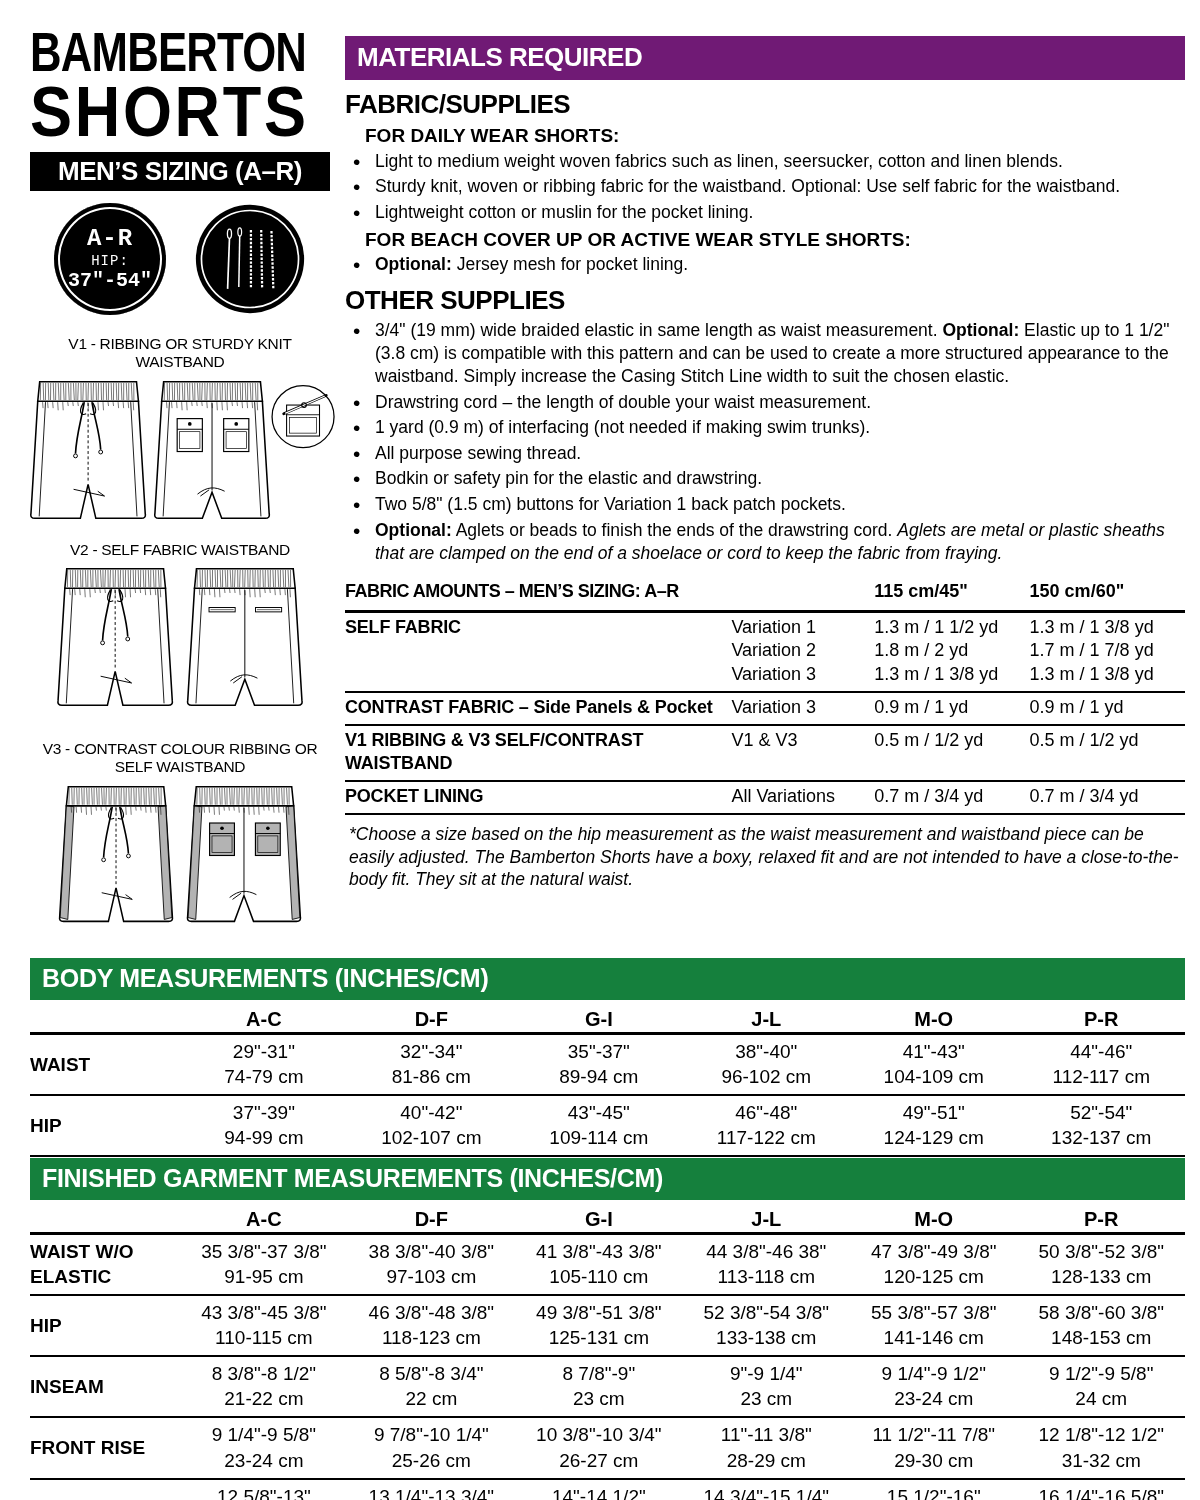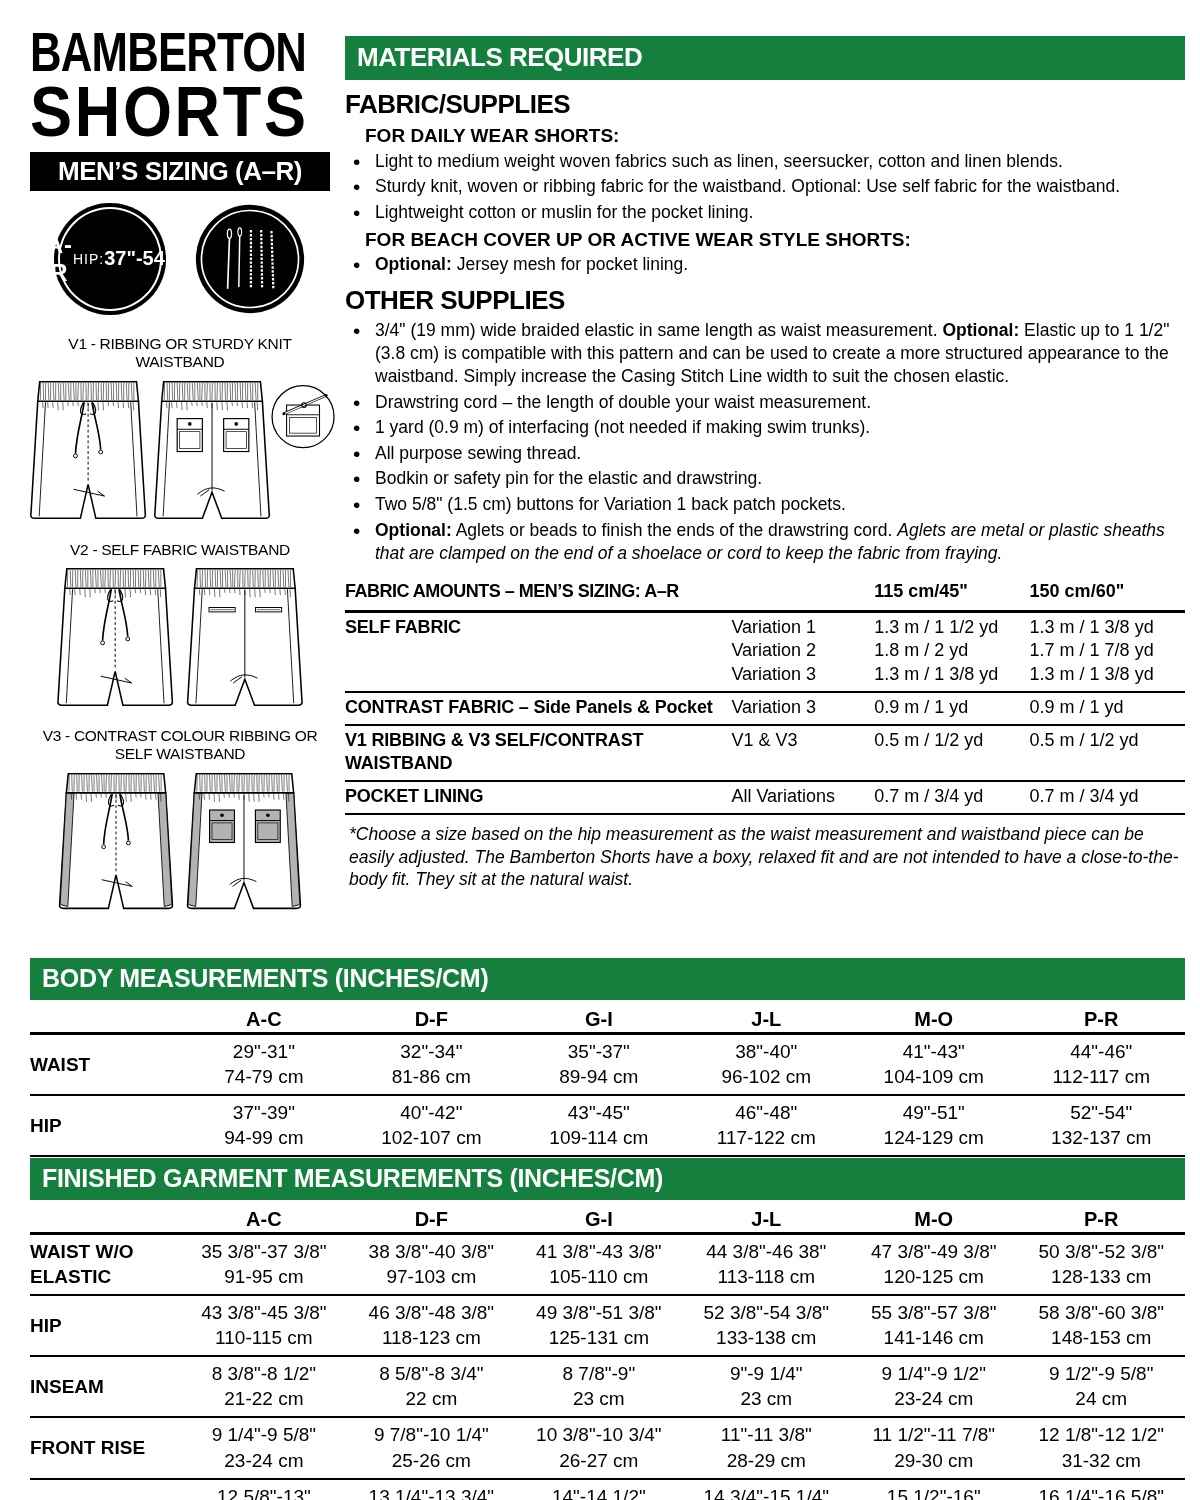--- a/index.html
+++ b/index.html
@@ -28,7 +28,7 @@
 
   
   .right-col{position:absolute;left:345px;top:36px;width:840px;}
-  .mat-bar{background:#15803d;color:#fff;font-weight:bold;font-size:26px;padding:6px 0 7px 12px;letter-spacing:-0.5px;}
+  .mat-bar{background:#701a75;color:#fff;font-weight:bold;font-size:26px;padding:6px 0 7px 12px;letter-spacing:-0.5px;}
   .h2{font-weight:bold;font-size:26px;margin:9px 0 1px 0;letter-spacing:-0.5px;}
   .sub-h{font-weight:bold;font-size:19px;margin:5px 0 1px 20px;}
   ul.bullets{list-style:none;margin:2px 0 4px 0;padding:0;}

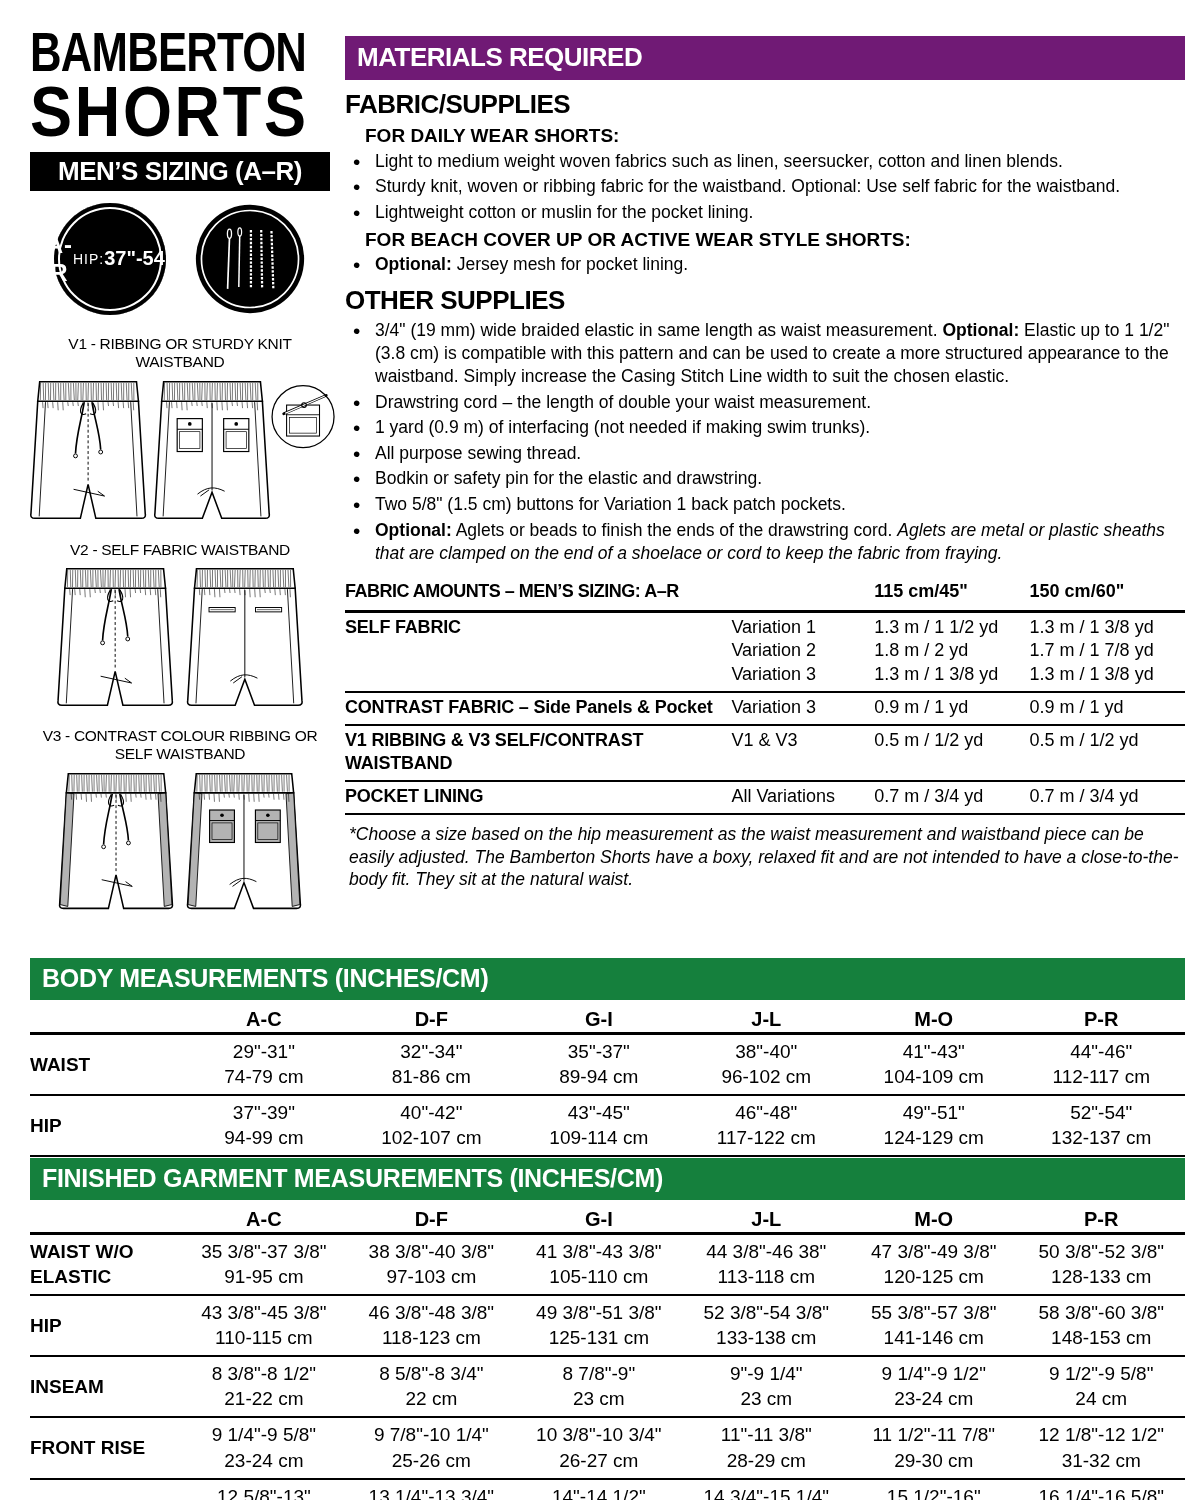--- a/index.html
+++ b/index.html
@@ -17,8 +17,8 @@
   .badges{display:flex;justify-content:center;gap:28px;margin-top:12px;}
   .badge-circle{width:112px;height:112px;border-radius:50%;background:#000;color:#fff;
                 box-shadow:inset 0 0 0 4px #000, inset 0 0 0 6px #fff;
-                display:flex;flex-direction:row;align-items:center;justify-content:center;
-                font-family:Liberation Sans, sans-serif;text-align:center;}
+                display:flex;flex-direction:column;align-items:center;justify-content:center;
+                font-family:Liberation Mono, monospace;text-align:center;}
   .badge-circle .b1{font-size:24px;font-weight:bold;letter-spacing:1px;}
   .badge-circle .b2{font-size:14px;margin-top:1px;letter-spacing:1px;}
   .badge-circle .b3{font-size:20px;font-weight:bold;}

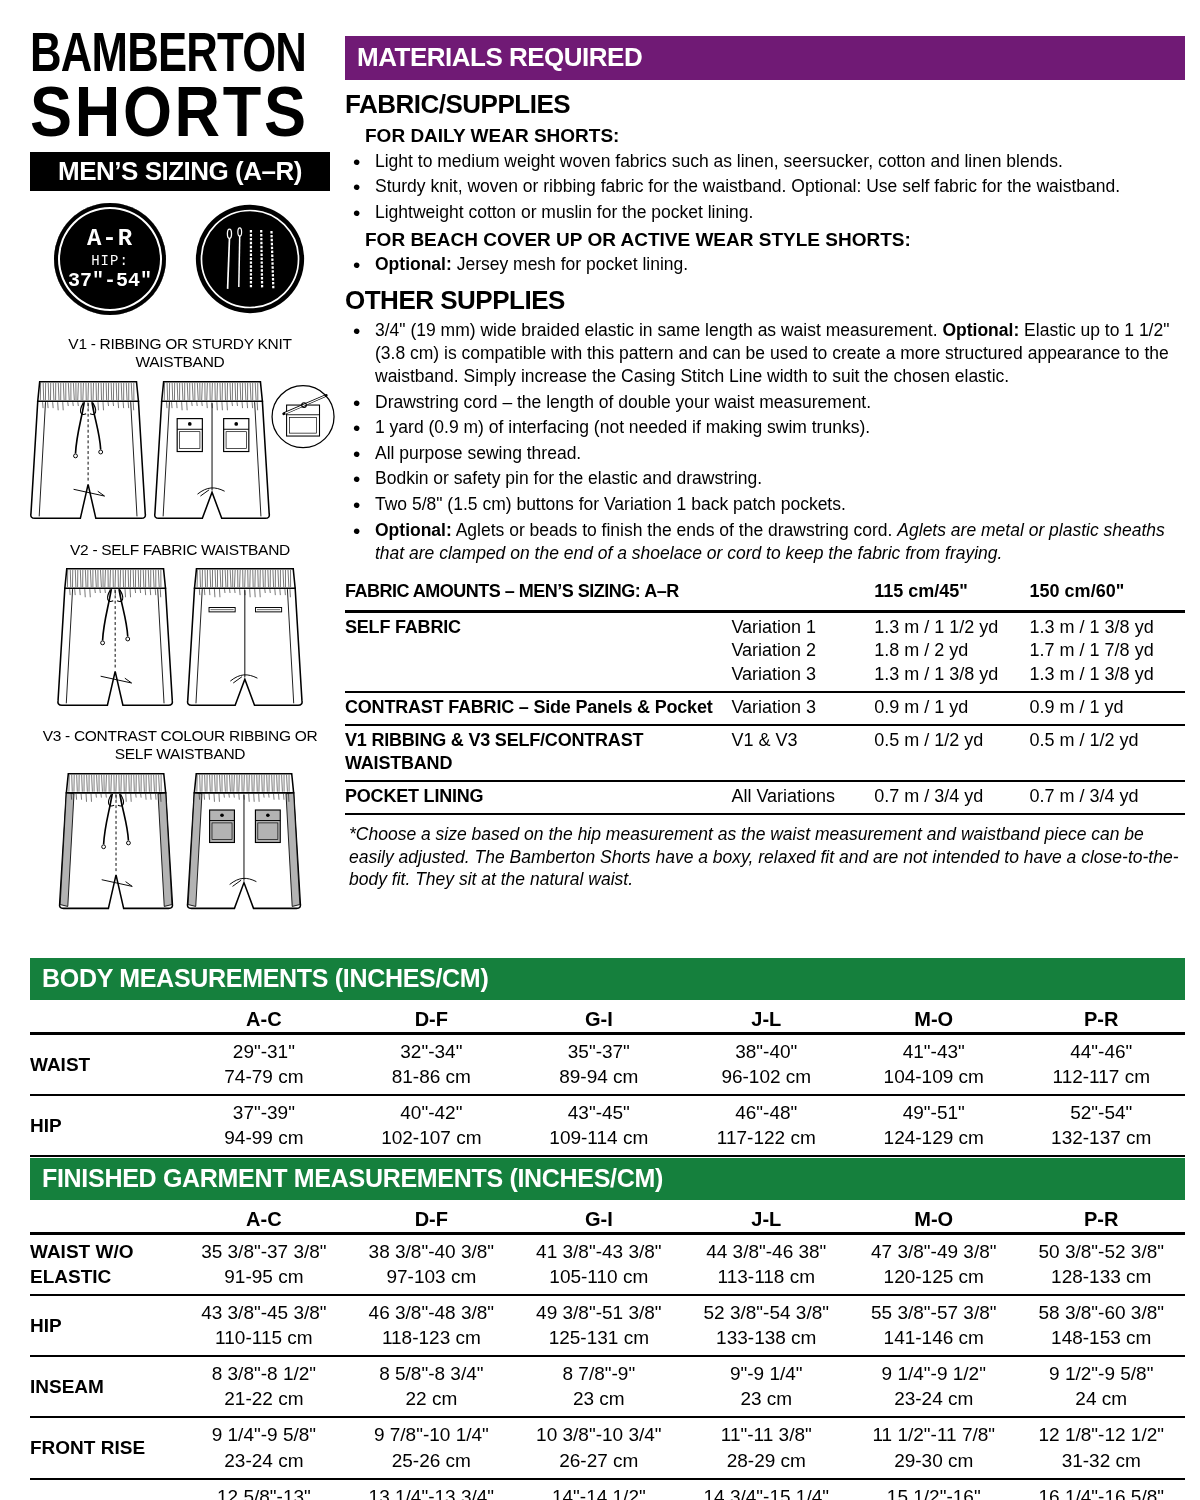--- a/index.html
+++ b/index.html
@@ -395,7 +395,7 @@
     </div>
   </div>
 
-  <div class="v-section" style="margin-top:10px;" data-interactable="false">
+  <div class="v-section" style="margin-top:23px;" data-interactable="false">
     <div class="v-label" data-interactable="false">
       <div data-interactable="false">V3 - CONTRAST COLOUR RIBBING OR</div>
       <div data-interactable="false">SELF WAISTBAND</div>

